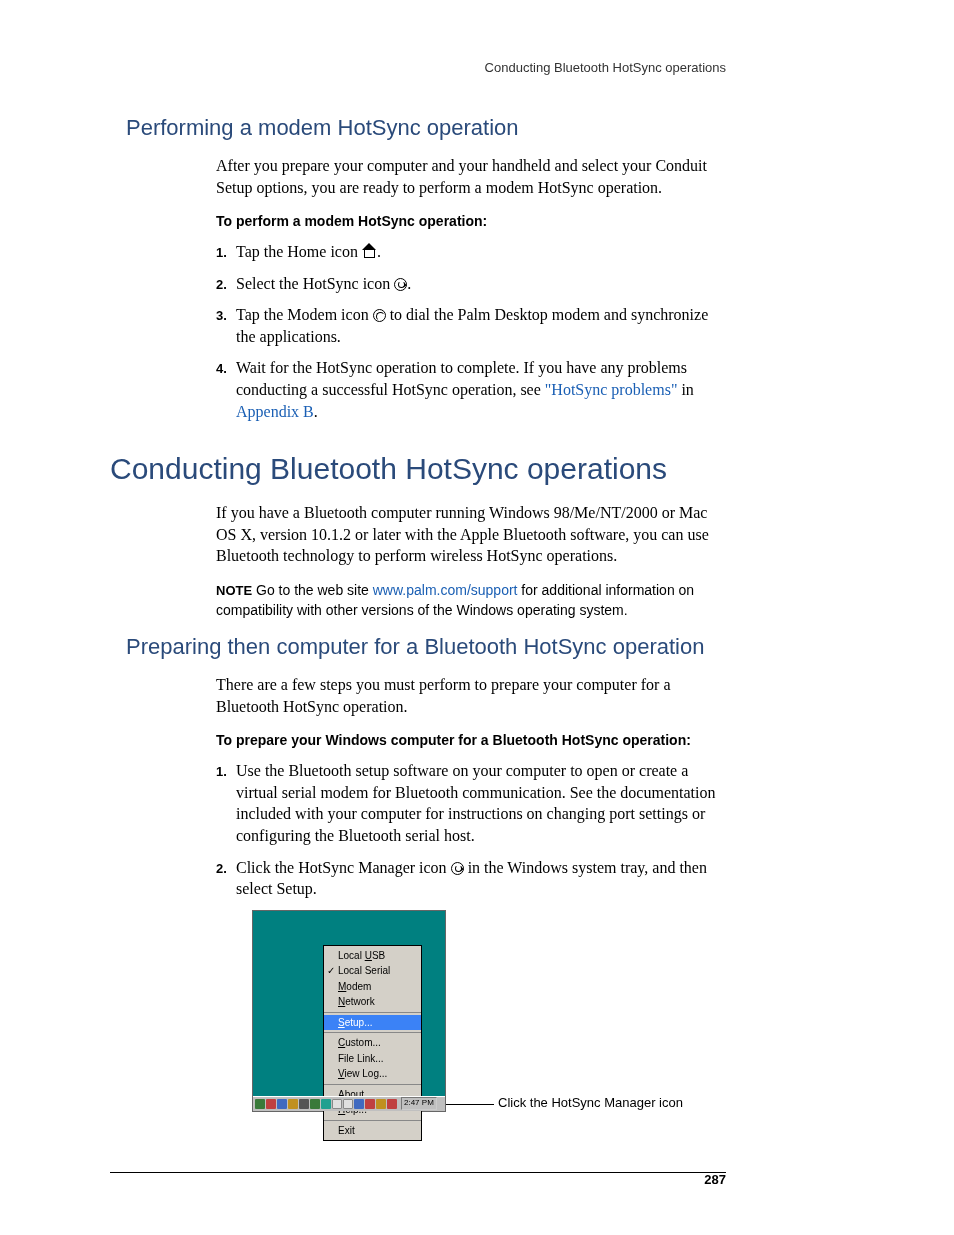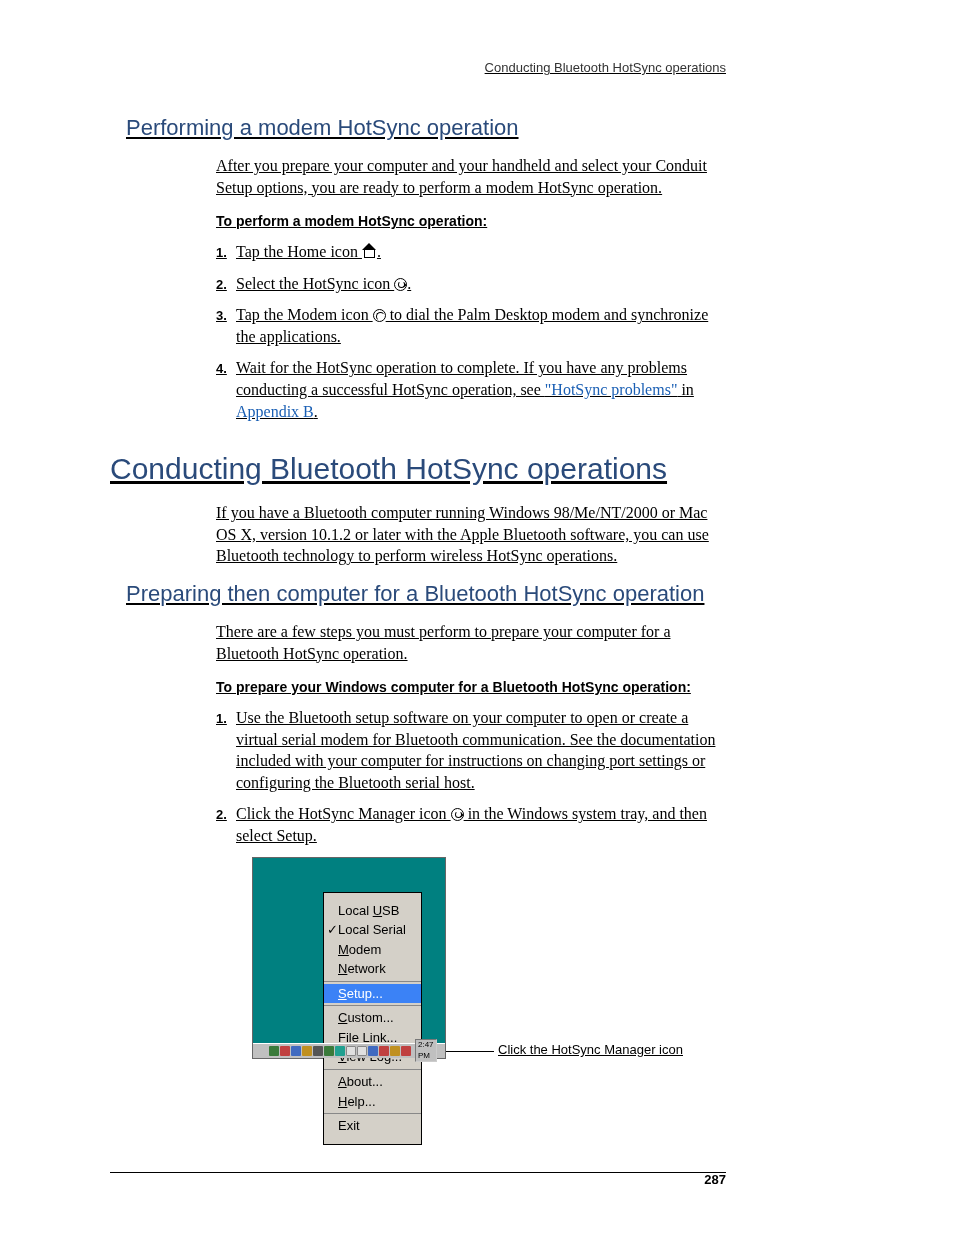--- a/index.html
+++ b/index.html
@@ -15,7 +15,6 @@
     position: relative;
     box-sizing: border-box;
     padding: 60px 110px 40px 110px;
-    text-decoration: underline;
   }
   .running-head {
     text-align: right;

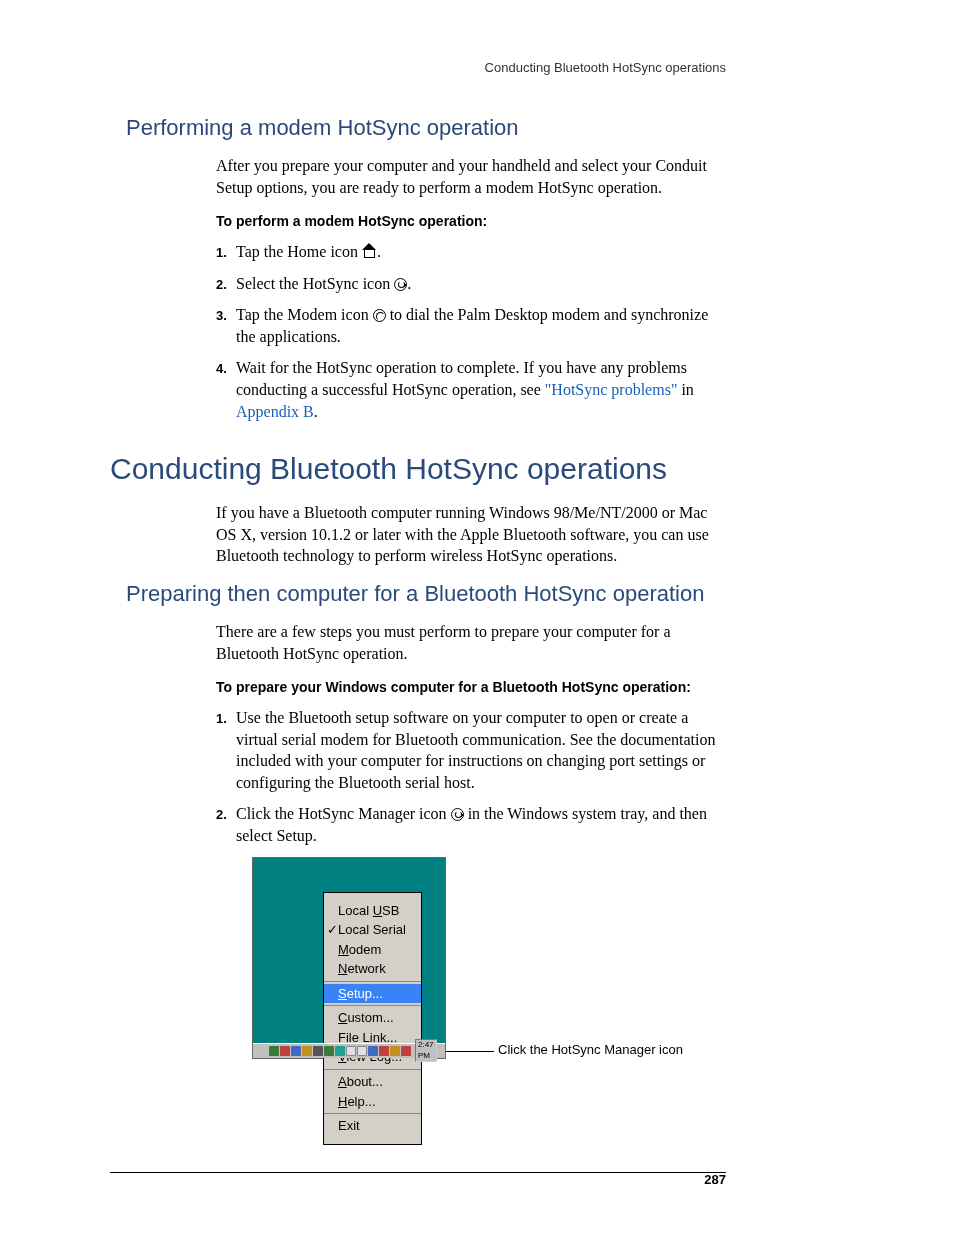--- a/index.html
+++ b/index.html
@@ -298,6 +298,9 @@
   <div class="body-block">
     <p>If you have a Bluetooth computer running Windows 98/Me/NT/2000 or Mac OS X, version 10.1.2 or later with the Apple Bluetooth software, you can use Bluetooth technology to perform wireless HotSync operations.</p>
 
+    <p class="note">
+      <span class="note-label">NOTE</span><span>  Go to the web site </span><span class="link">www.palm.com/support</span><span> for additional information on compatibility with other versions of the Windows operating system.</span>
+    </p>
   </div>
 
   <div class="h2">Preparing then computer for a Bluetooth HotSync operation</div>

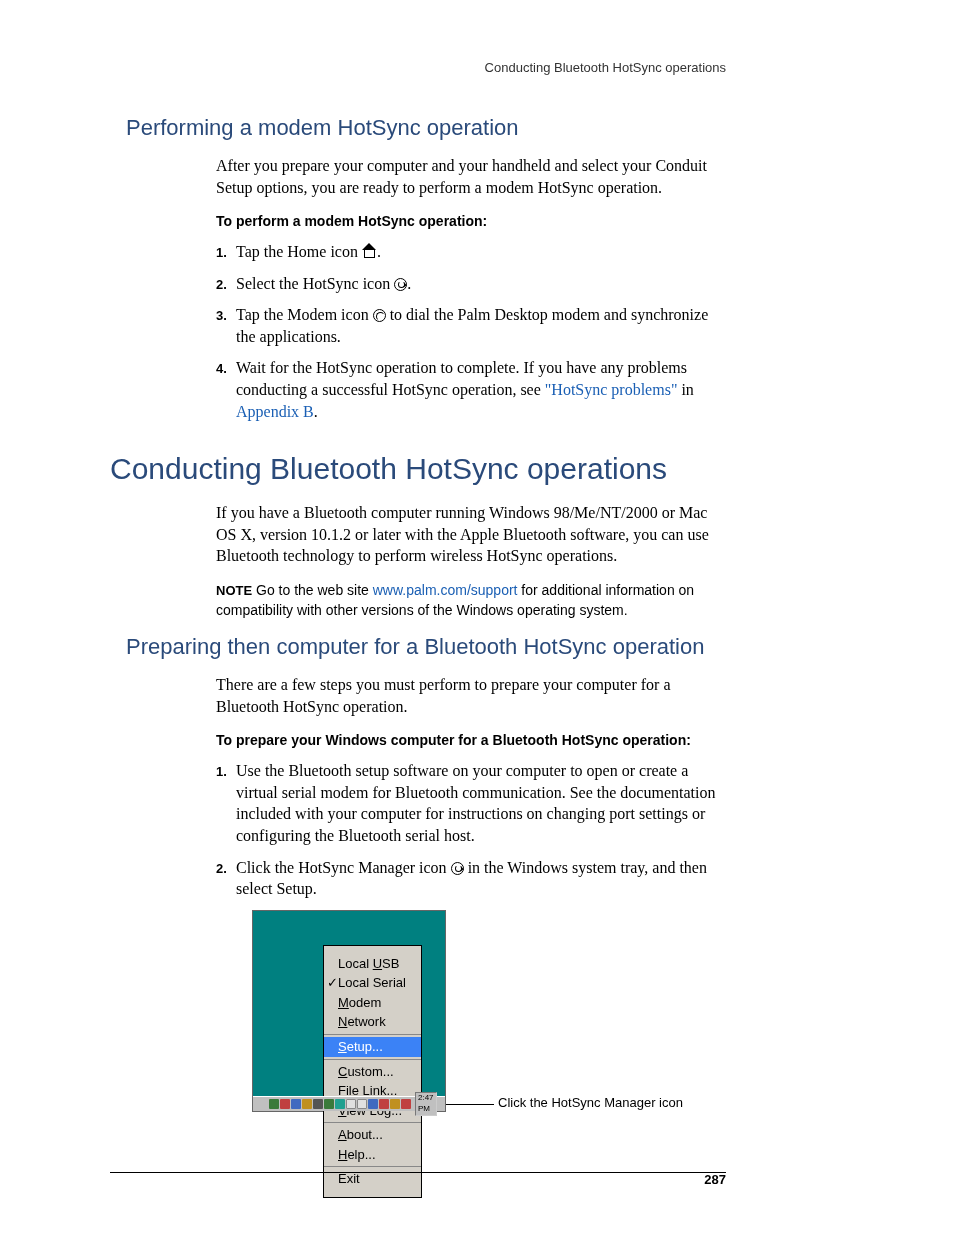--- a/index.html
+++ b/index.html
@@ -167,8 +167,8 @@
     background: #d4d0c8;
     border: 1px solid #000;
     font-family: Tahoma, Arial, sans-serif;
-    font-size: 13px;
-    padding: 8px 0;
+    font-size: 10px;
+    padding: 2px 0;
   }
   .menu .grp { border-top: 1px solid #888; margin-top: 2px; padding-top: 2px; }
   .menu .grp:first-child { border-top: none; margin-top: 0; padding-top: 0; }

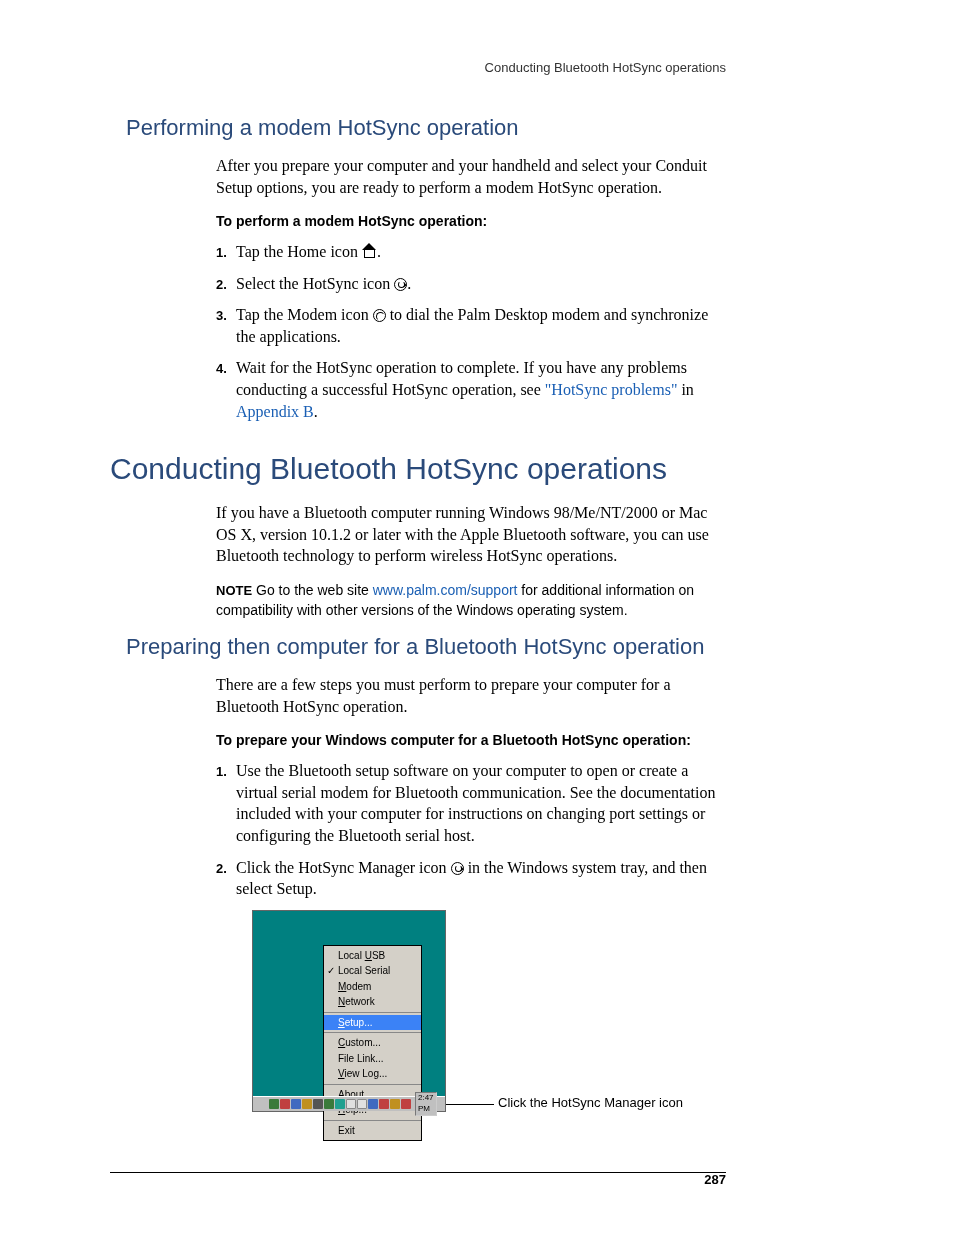--- a/index.html
+++ b/index.html
@@ -196,7 +196,7 @@
     border-top: 1px solid #fff;
     display: flex;
     align-items: center;
-    padding: 0 16px;
+    padding: 0 2px;
     box-sizing: border-box;
   }
   .tray {

